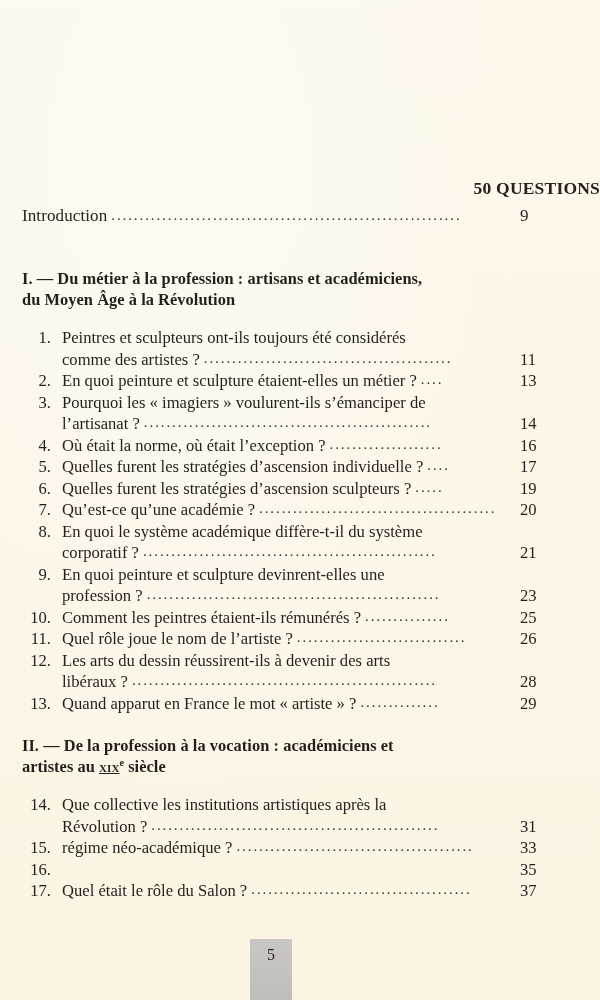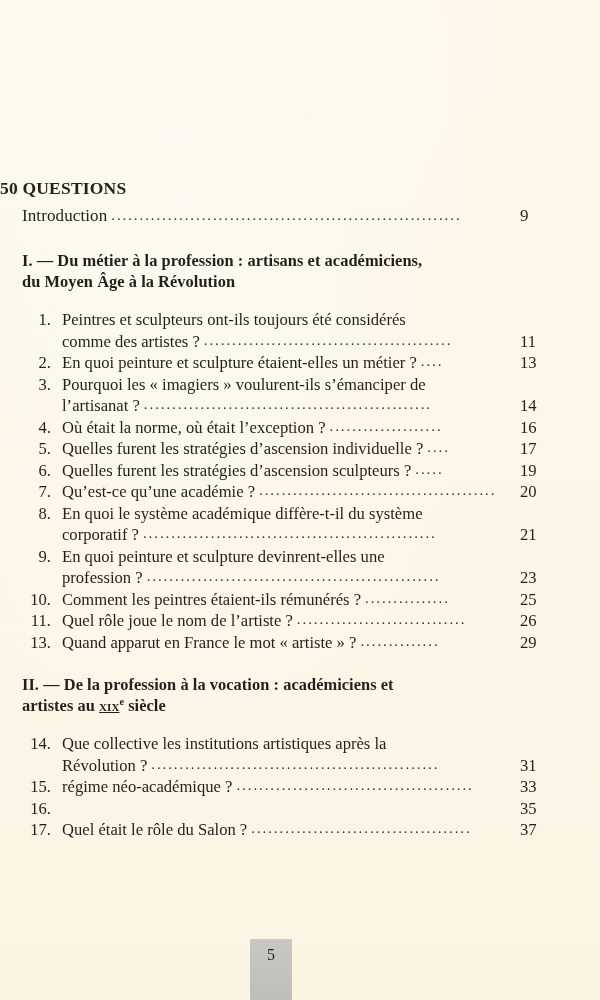--- a/index.html
+++ b/index.html
@@ -32,7 +32,7 @@
     left: 0;
     right: 0;
     top: 178px;
-    text-align: left;
+    text-align: right;
     font-size: 17.5px;
     letter-spacing: 0.2px;
     font-weight: 600;

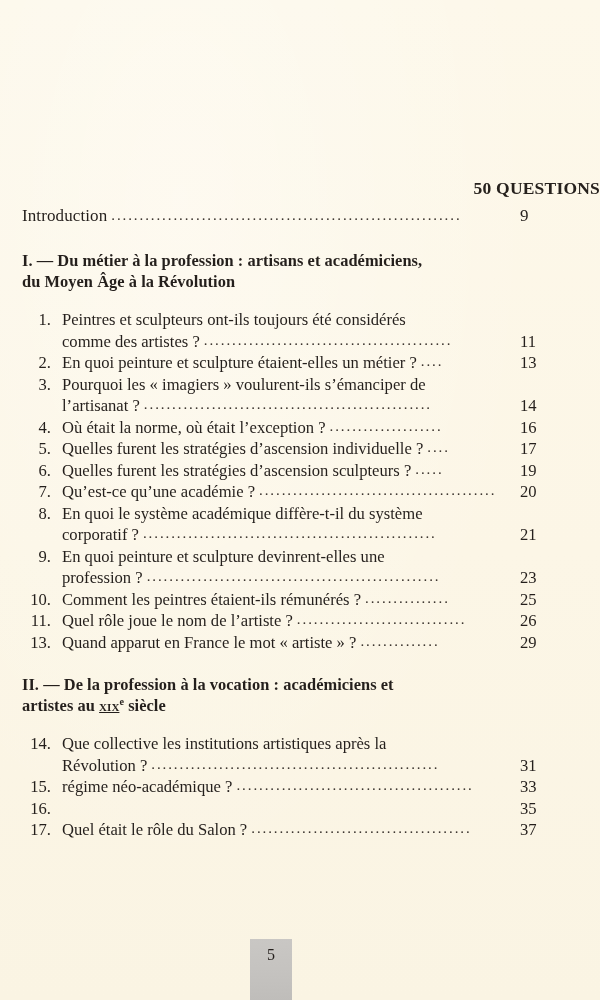--- a/index.html
+++ b/index.html
@@ -87,7 +87,7 @@
     letter-spacing: 0.05px;
     width: 460px;
   }
-  .sec-1 { margin-top: 24px; }
+  .sec-1 { margin-top: 42px; }
   .sec-2 { margin-top: 22px; }
 
   

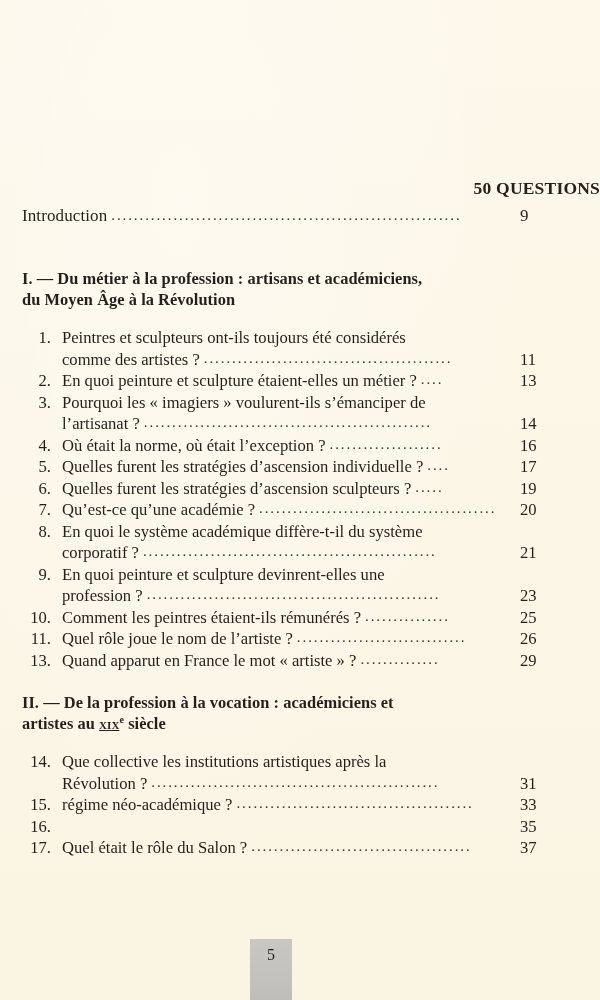--- a/index.html
+++ b/index.html
@@ -318,6 +318,17 @@
           </span>
         </li>
         <li class="entry">
+          <span class="entry-num">12.</span>
+          <span class="entry-body">
+            <span class="entry-text">Les arts du dessin réussirent-ils à devenir des arts</span>
+            <span class="tail">
+              <span class="tail-text">libéraux ?</span>
+              <span class="entry-leader">......................................................</span>
+              <span class="entry-page">28</span>
+            </span>
+          </span>
+        </li>
+        <li class="entry">
           <span class="entry-num">13.</span>
           <span class="entry-body">
             <span class="tail">

